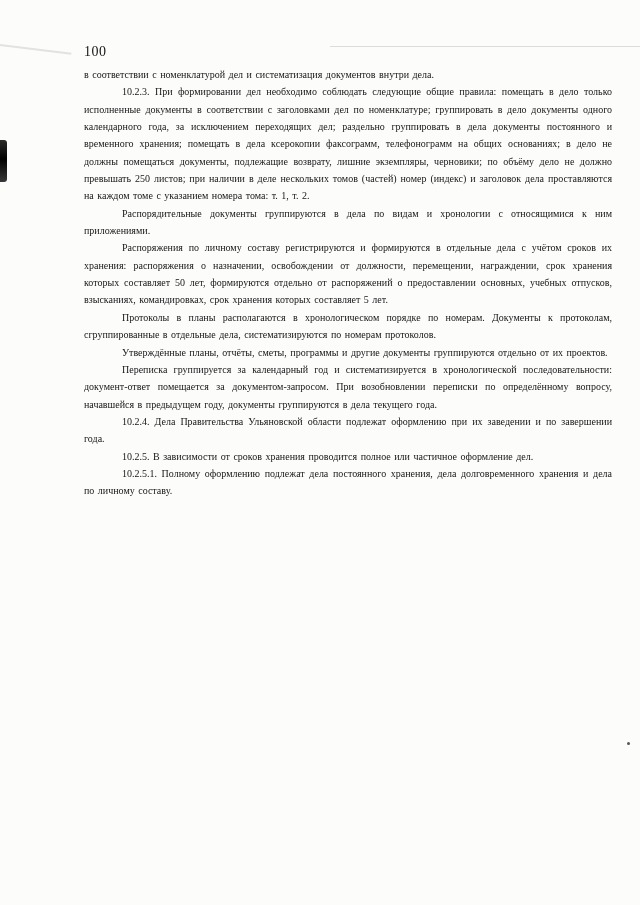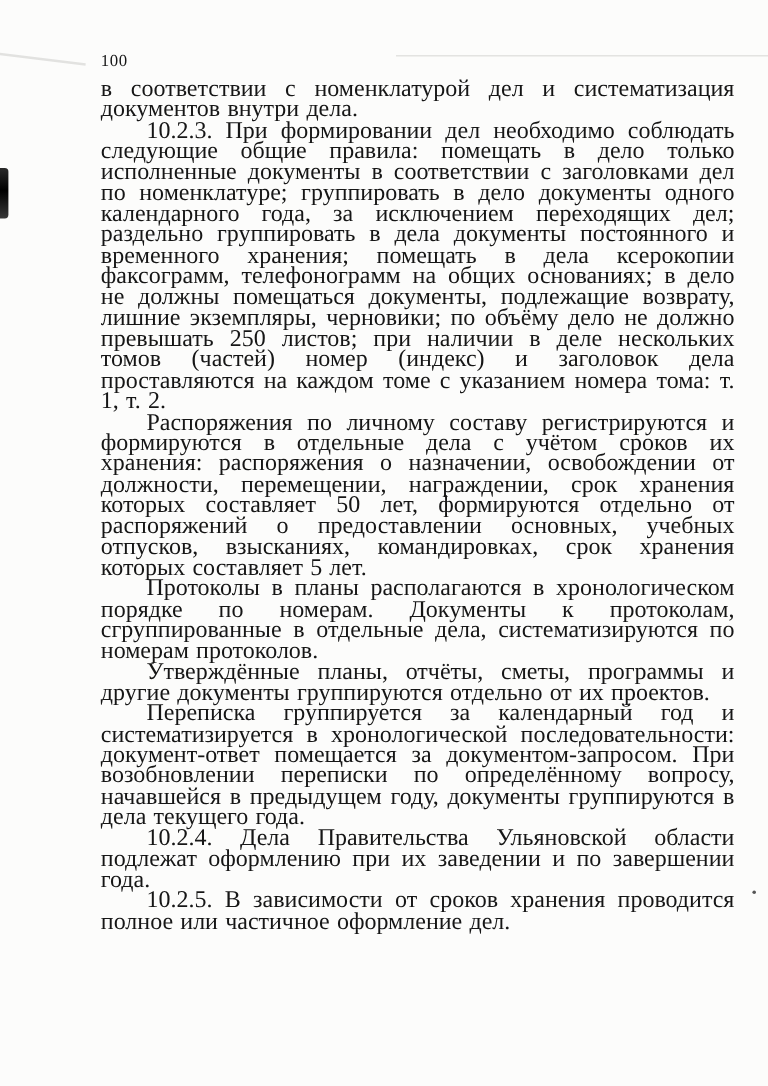--- a/index.html
+++ b/index.html
@@ -25,7 +25,7 @@
   }
   .content {
     margin: 0 28px 0 84px;
-    font-size: 20px;
+    font-size: 10px;
     line-height: 17.35px;
     text-align: justify;
     text-justify: inter-word;

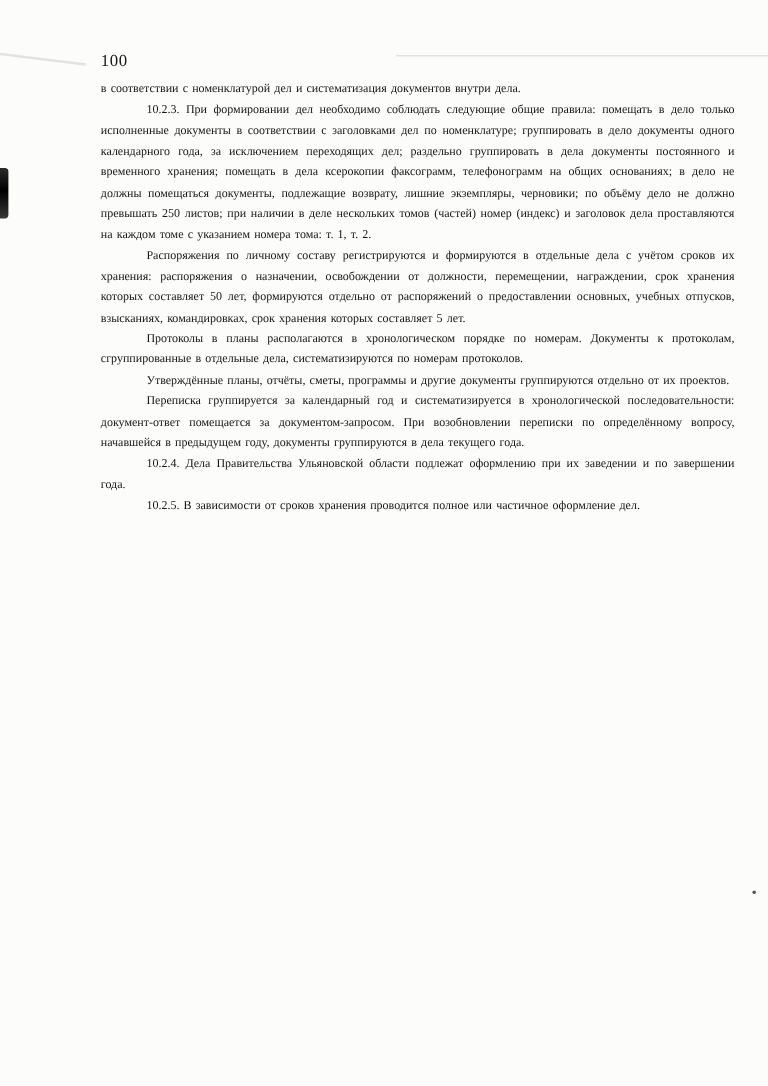--- a/index.html
+++ b/index.html
@@ -71,6 +71,7 @@
   <div class="content">
     <p class="para no-indent">в соответствии с номенклатурой дел и систематизация документов внутри дела.</p>
     <p class="para">10.2.3. При формировании дел необходимо соблюдать следующие общие правила: помещать в дело только исполненные документы в соответствии с заголовками дел по номенклатуре; группировать в дело документы одного календарного года, за исключением переходящих дел; раздельно группировать в дела документы постоянного и временного хранения; помещать в дела ксерокопии факсограмм, телефонограмм на общих основаниях; в дело не должны помещаться документы, подлежащие возврату, лишние экземпляры, черновики; по объёму дело не должно превышать 250 листов; при наличии в деле нескольких томов (частей) номер (индекс) и заголовок дела проставляются на каждом томе с указанием номера тома: т. 1, т. 2.</p>
+    <p class="para">Распорядительные документы группируются в дела по видам и хронологии с относящимися к ним приложениями.</p>
     <p class="para">Распоряжения по личному составу регистрируются и формируются в отдельные дела с учётом сроков их хранения: распоряжения о назначении, освобождении от должности, перемещении, награждении, срок хранения которых составляет 50 лет, формируются отдельно от распоряжений о предоставлении основных, учебных отпусков, взысканиях, командировках, срок хранения которых составляет 5 лет.</p>
     <p class="para">Протоколы в планы располагаются в хронологическом порядке по номерам. Документы к протоколам, сгруппированные в отдельные дела, систематизируются по номерам протоколов.</p>
     <p class="para">Утверждённые планы, отчёты, сметы, программы и другие документы группируются отдельно от их проектов.</p>

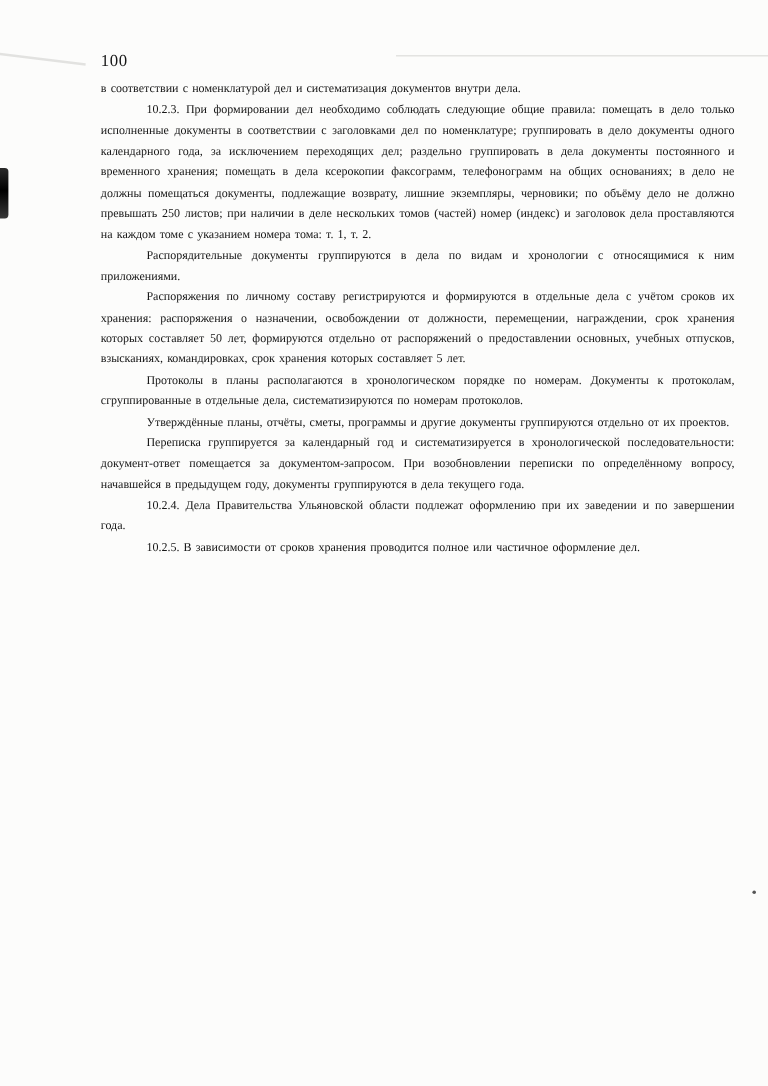--- a/index.html
+++ b/index.html
@@ -78,6 +78,7 @@
     <p class="para">Переписка группируется за календарный год и систематизируется в хронологической последовательности: документ-ответ помещается за документом-запросом. При возобновлении переписки по определённому вопросу, начавшейся в предыдущем году, документы группируются в дела текущего года.</p>
     <p class="para">10.2.4. Дела Правительства Ульяновской области подлежат оформлению при их заведении и по завершении года.</p>
     <p class="para">10.2.5. В зависимости от сроков хранения проводится полное или частичное оформление дел.</p>
+    <p class="para">10.2.5.1. Полному оформлению подлежат дела постоянного хранения, дела долговременного хранения и дела по личному составу.</p>
   </div>
 
   <div class="artifact a-left-smudge"></div>

